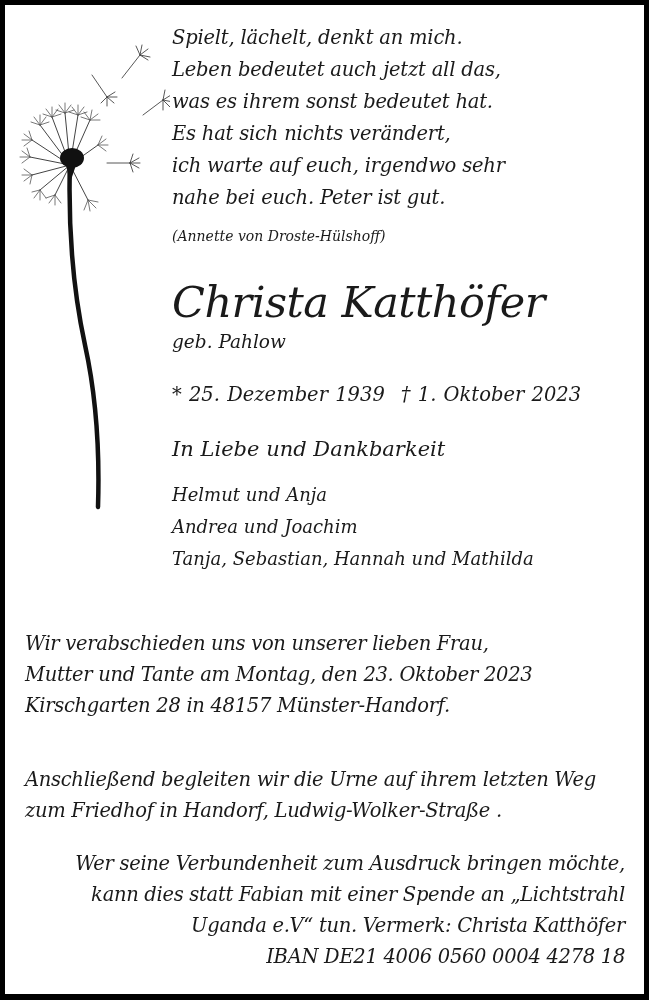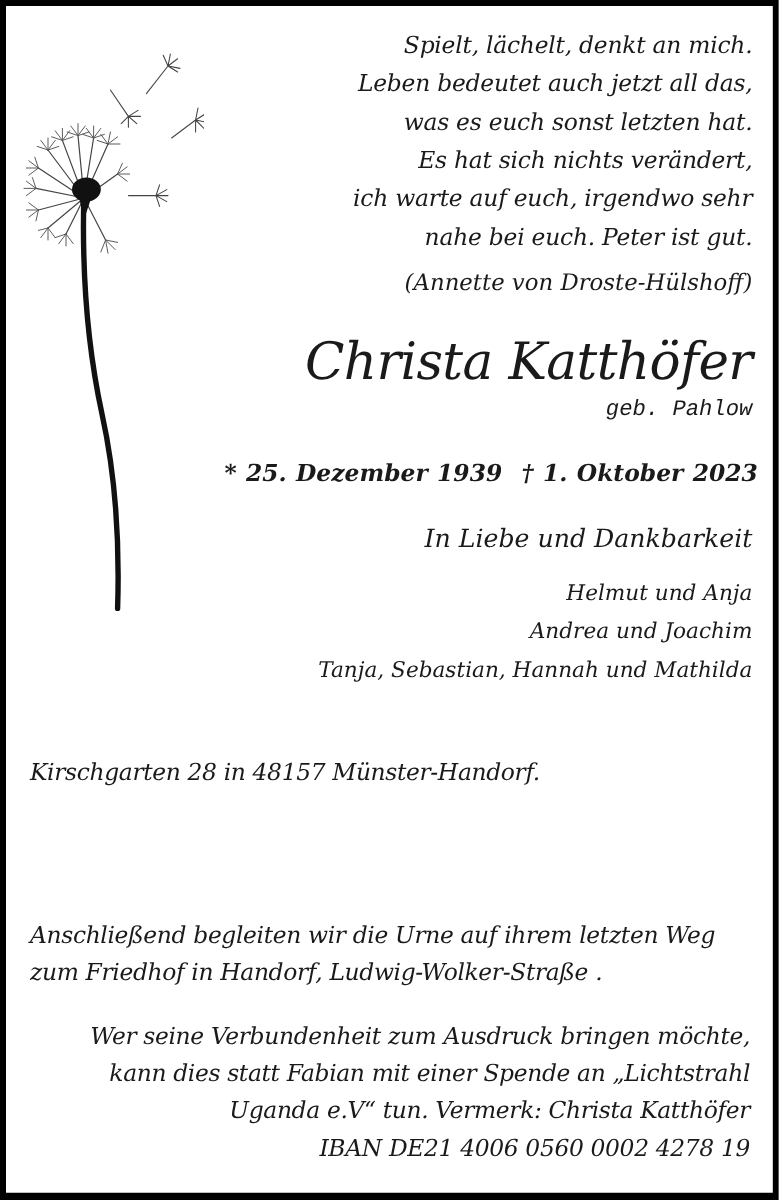--- a/index.html
+++ b/index.html
@@ -14,7 +14,7 @@
     font-style: italic; color: #1a1a1a;
   }
   .dandelion { position: absolute; left: 10px; top: 25px; width: 160px; height: 490px; }
-  .right-col { position: absolute; left: 187px; width: 440px; text-align: right; }
+  .right-col { position: absolute; left: 172px; width: 440px; text-align: left; }
   .poem { top: 22px; }
   .poem .line { font-size: 19.5px; line-height: 32px; height: 32px; white-space: nowrap; letter-spacing: -0.2px; }
   .author { top: 224px; font-size: 19px; line-height: 24px; }

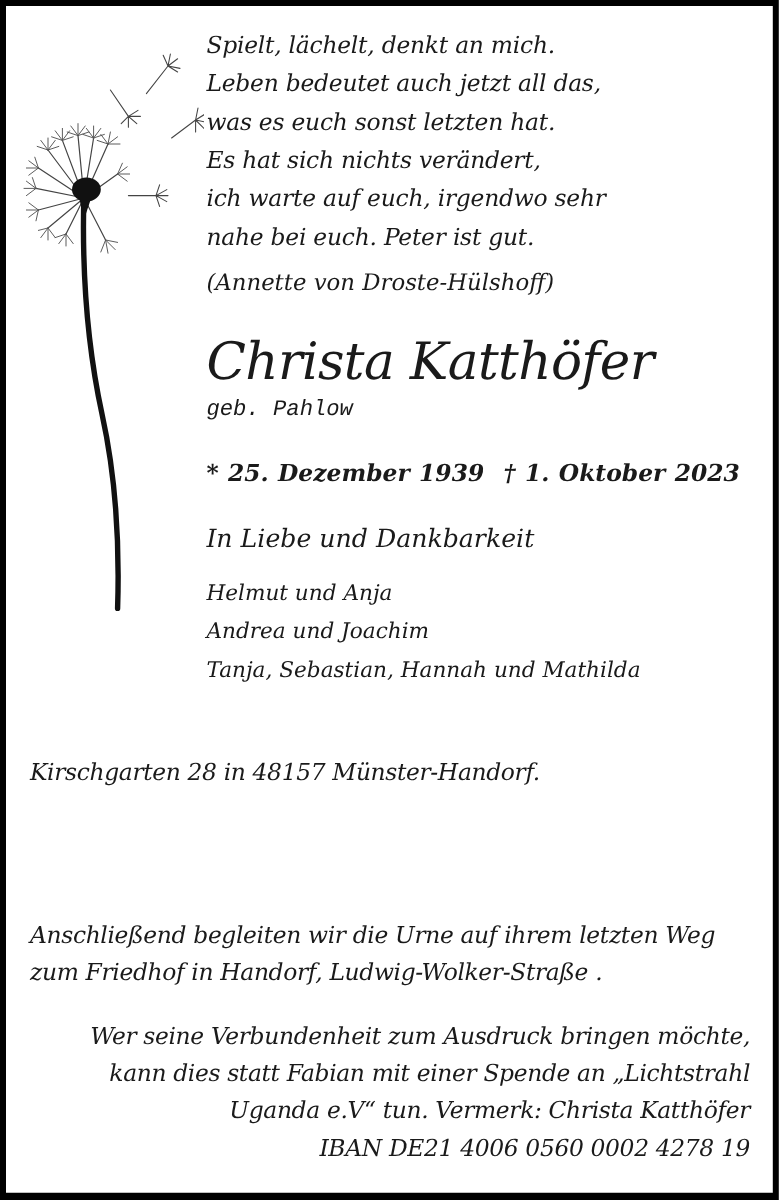--- a/index.html
+++ b/index.html
@@ -90,7 +90,7 @@
 <div class="right-col poem serif">
   <div class="line">Spielt, lächelt, denkt an mich.</div>
   <div class="line">Leben bedeutet auch jetzt all das,</div>
-  <div class="line">was es euch sonst letzten hat.</div>
+  <div class="line">was es ihrem sonst bedeutet hat.</div>
   <div class="line">Es hat sich nichts verändert,</div>
   <div class="line">ich warte auf euch, irgendwo sehr</div>
   <div class="line">nahe bei euch. Peter ist gut.</div>

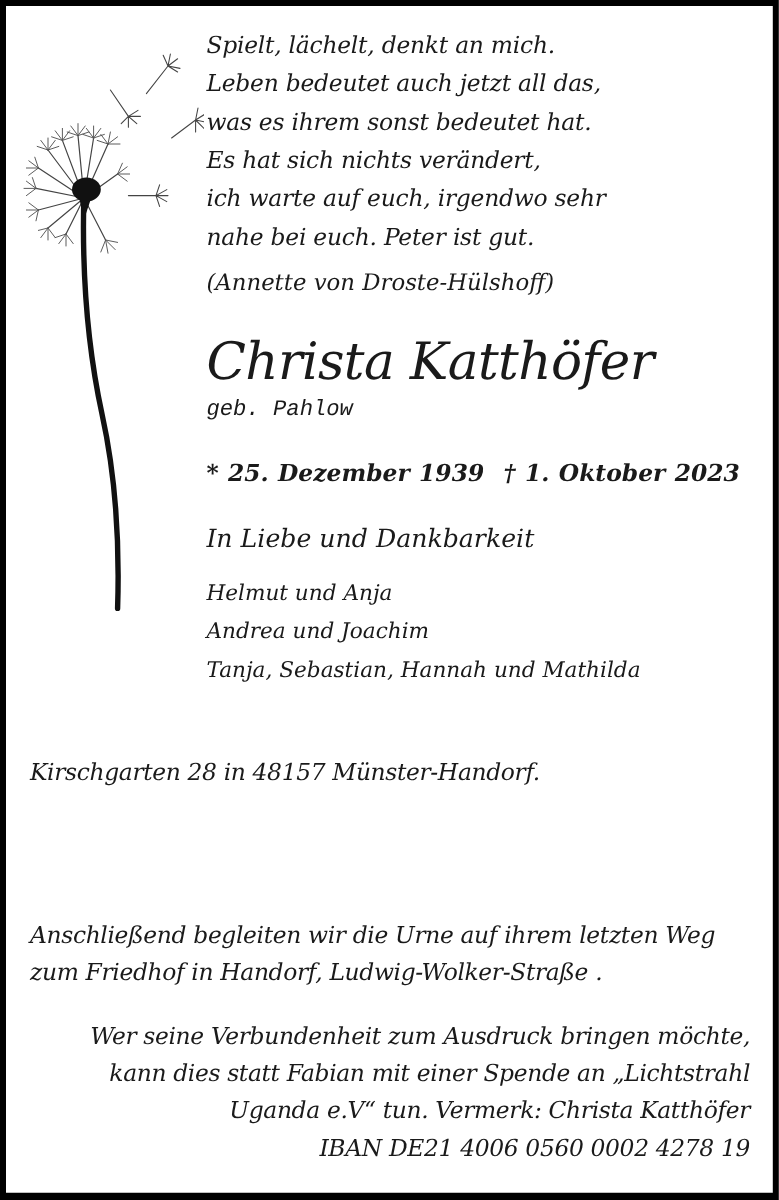--- a/index.html
+++ b/index.html
@@ -17,7 +17,7 @@
   .right-col { position: absolute; left: 172px; width: 440px; text-align: left; }
   .poem { top: 22px; }
   .poem .line { font-size: 19.5px; line-height: 32px; height: 32px; white-space: nowrap; letter-spacing: -0.2px; }
-  .author { top: 224px; font-size: 19px; line-height: 24px; }
+  .author { top: 224px; font-size: 14px; line-height: 24px; }
   .name { top: 272px; font-size: 43px; line-height: 60px; letter-spacing: -0.5px; white-space: nowrap; }
   .maiden { top: 328px; font-size: 18.5px; line-height: 28px; font-family: Liberation Mono, monospace; }
   .dates { top: 380px; font-size: 19.5px; line-height: 30px; white-space: nowrap; word-spacing: 1px; font-weight: bold; }

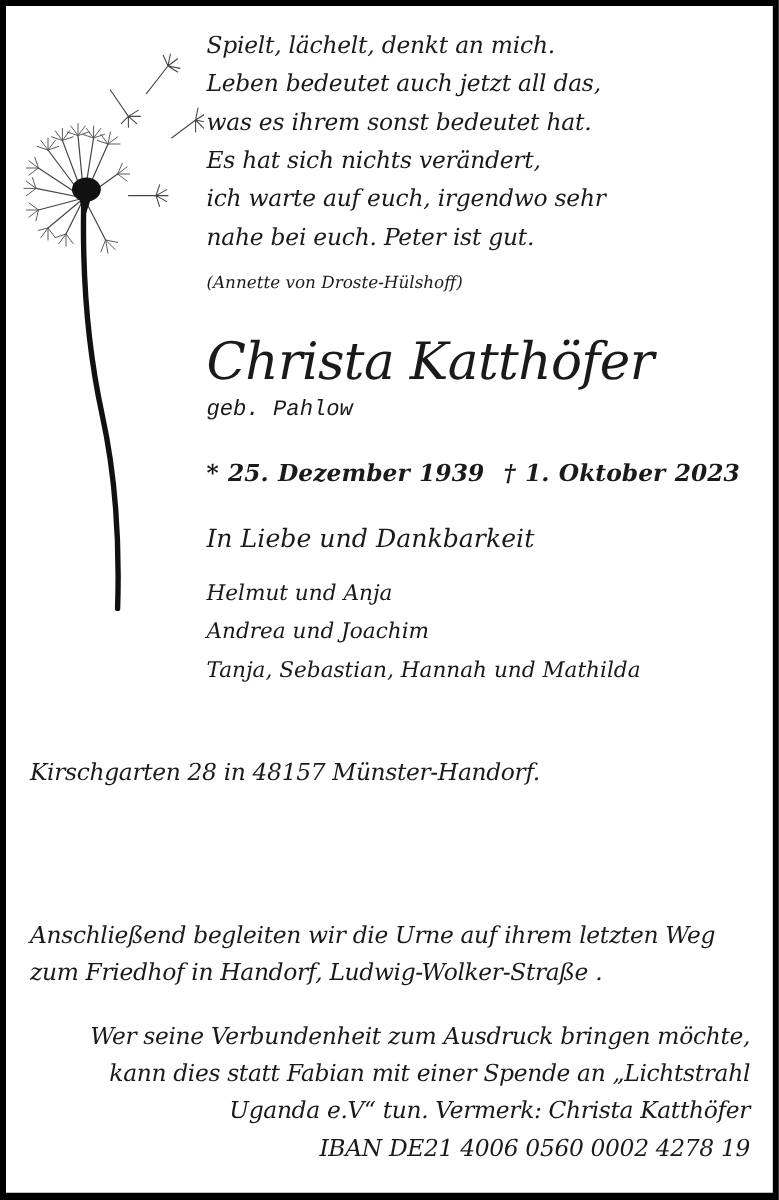--- a/index.html
+++ b/index.html
@@ -19,7 +19,7 @@
   .poem .line { font-size: 19.5px; line-height: 32px; height: 32px; white-space: nowrap; letter-spacing: -0.2px; }
   .author { top: 224px; font-size: 14px; line-height: 24px; }
   .name { top: 272px; font-size: 43px; line-height: 60px; letter-spacing: -0.5px; white-space: nowrap; }
-  .maiden { top: 328px; font-size: 18.5px; line-height: 28px; font-family: Liberation Mono, monospace; }
+  .maiden { top: 328px; font-size: 18.5px; line-height: 28px; }
   .dates { top: 380px; font-size: 19.5px; line-height: 30px; white-space: nowrap; word-spacing: 1px; font-weight: bold; }
   .dates .gap { display: inline-block; width: 16px; }
   .dedication { top: 434px; font-size: 21px; line-height: 30px; }

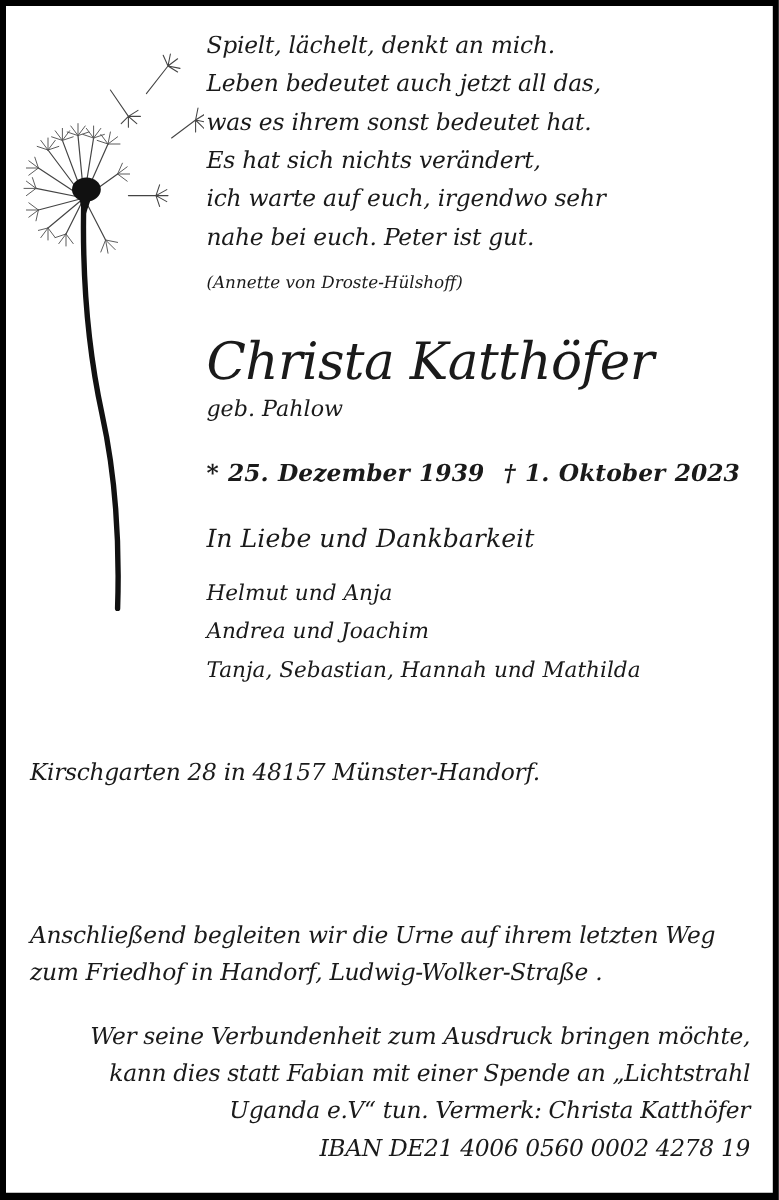--- a/index.html
+++ b/index.html
@@ -20,7 +20,7 @@
   .author { top: 224px; font-size: 14px; line-height: 24px; }
   .name { top: 272px; font-size: 43px; line-height: 60px; letter-spacing: -0.5px; white-space: nowrap; }
   .maiden { top: 328px; font-size: 18.5px; line-height: 28px; }
-  .dates { top: 380px; font-size: 19.5px; line-height: 30px; white-space: nowrap; word-spacing: 1px; font-weight: bold; }
+  .dates { top: 380px; font-size: 19.5px; line-height: 30px; white-space: nowrap; word-spacing: 1px; }
   .dates .gap { display: inline-block; width: 16px; }
   .dedication { top: 434px; font-size: 21px; line-height: 30px; }
   .family { top: 479px; }

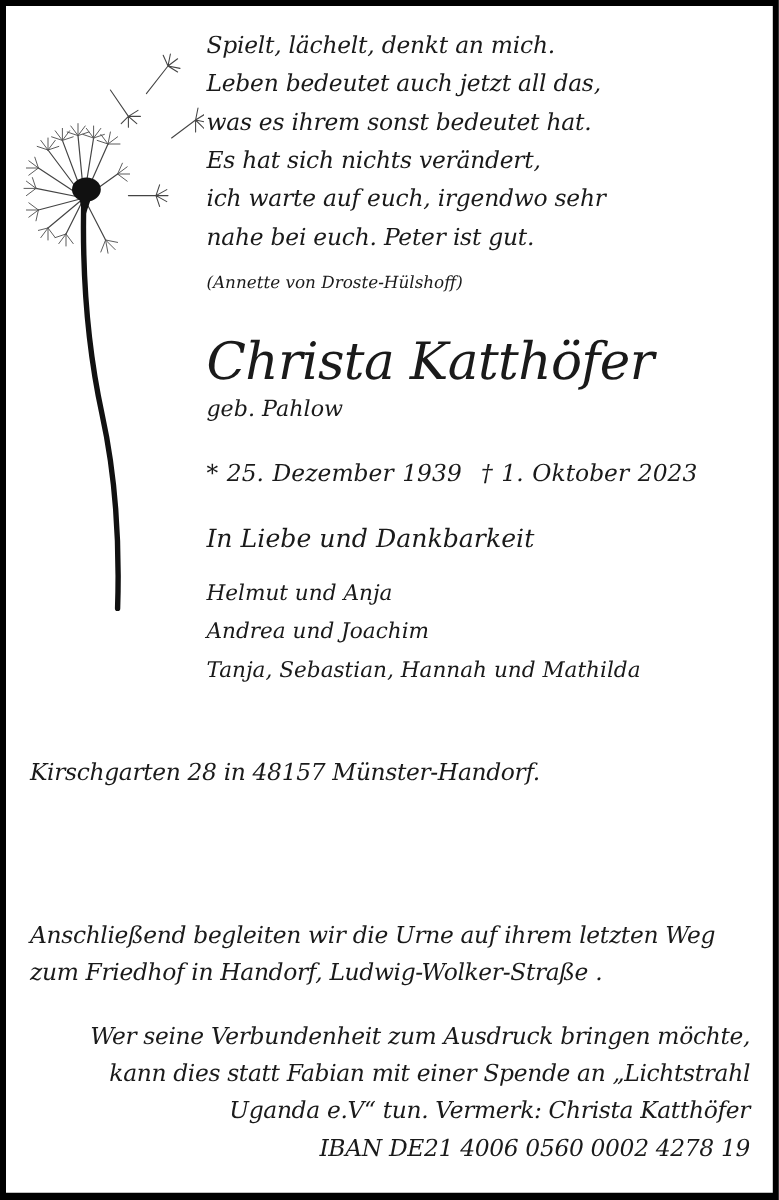--- a/index.html
+++ b/index.html
@@ -115,6 +115,7 @@
 </div>
 
 <div class="body-text p1 serif">
+  <div class="line">Wir verabschieden uns von unserer lieben Frau,</div>
   <div class="line">Kirschgarten 28 in 48157 Münster-Handorf.</div>
 </div>
 

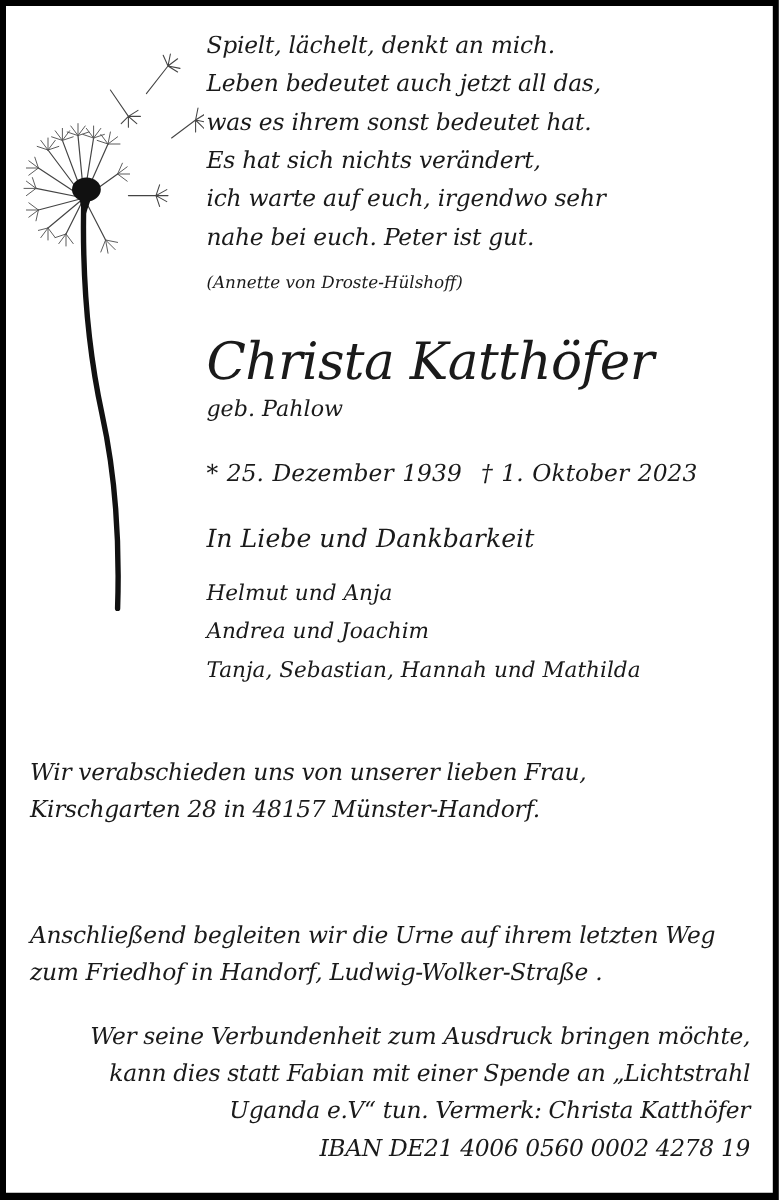--- a/index.html
+++ b/index.html
@@ -116,6 +116,7 @@
 
 <div class="body-text p1 serif">
   <div class="line">Wir verabschieden uns von unserer lieben Frau,</div>
+  <div class="line">Mutter und Tante am Montag, den 23. Oktober 2023</div>
   <div class="line">Kirschgarten 28 in 48157 Münster-Handorf.</div>
 </div>
 

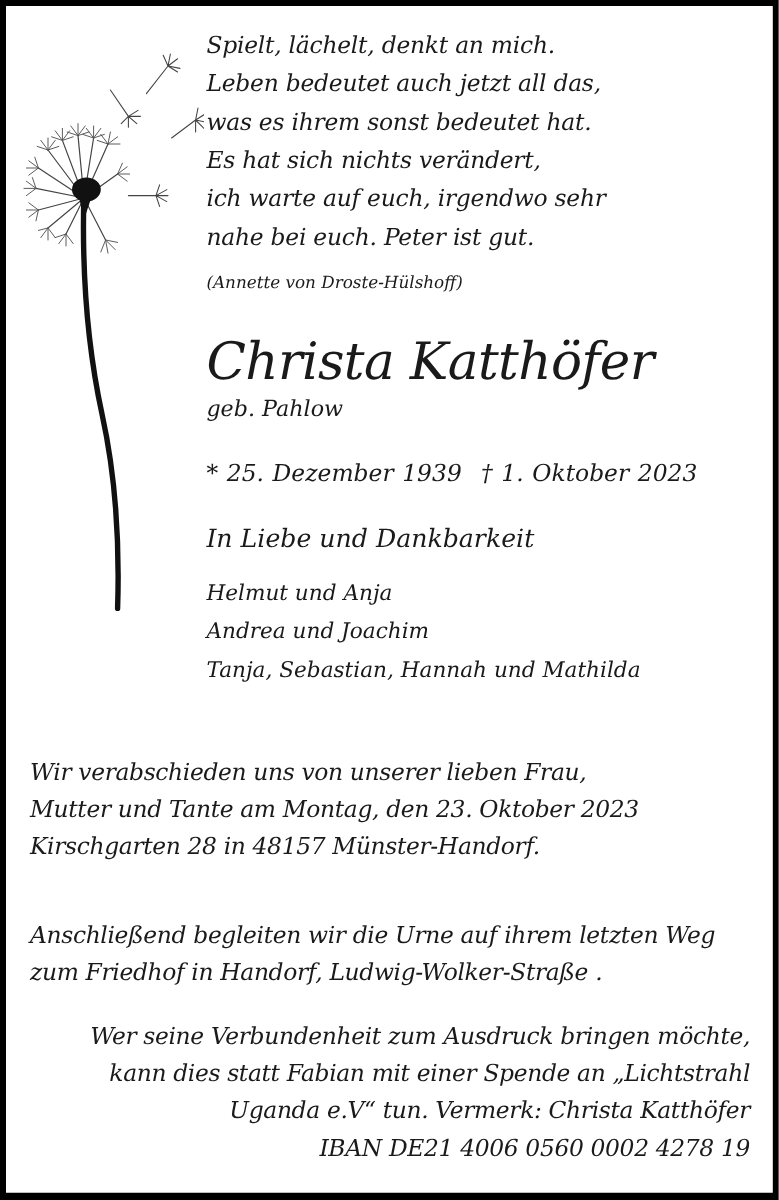--- a/index.html
+++ b/index.html
@@ -129,7 +129,7 @@
   <div class="line">Wer seine Verbundenheit zum Ausdruck bringen möchte,</div>
   <div class="line">kann dies statt Fabian mit einer Spende an „Lichtstrahl</div>
   <div class="line">Uganda e.V“ tun. Vermerk: Christa Katthöfer</div>
-  <div class="line">IBAN DE21 4006 0560 0002 4278 19</div>
+  <div class="line">IBAN DE21 4006 0560 0004 4278 18</div>
 </div>
 
 </body></html>

